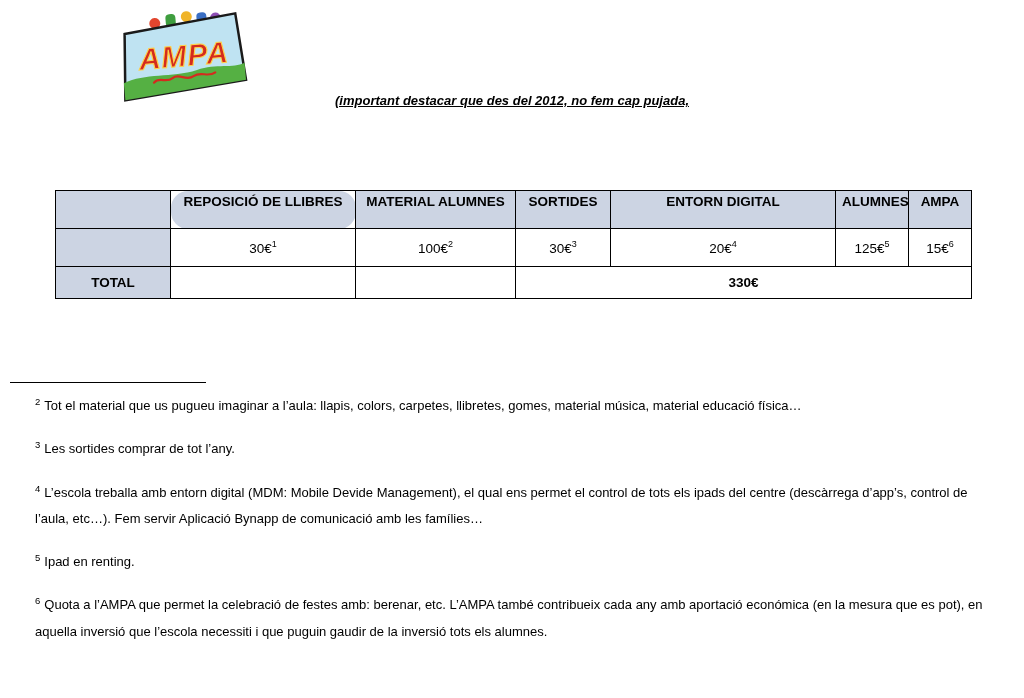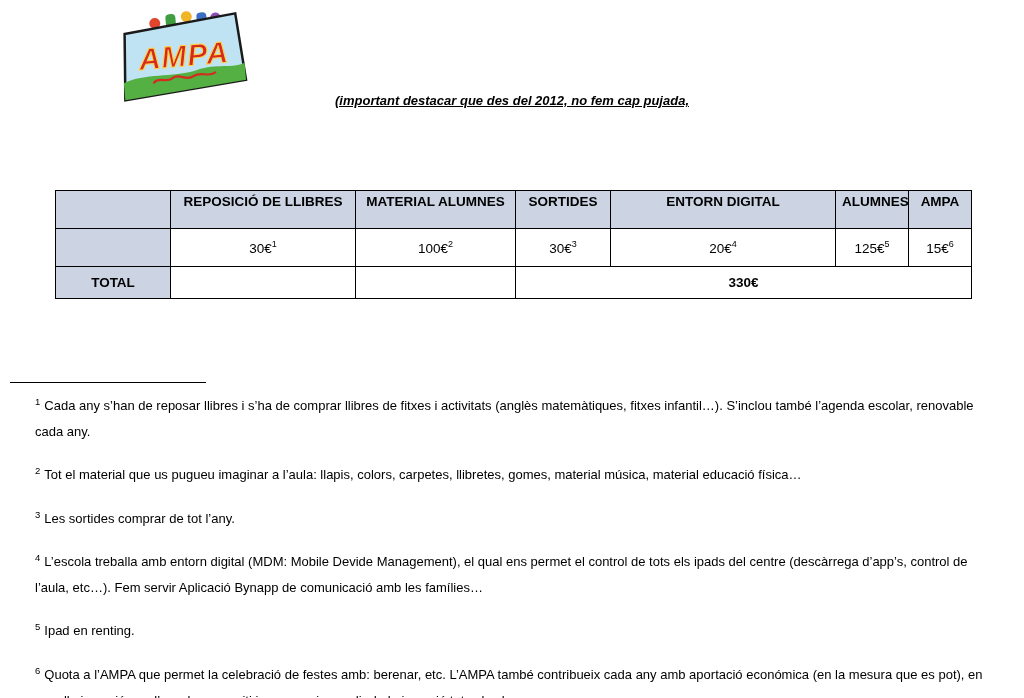--- a/index.html
+++ b/index.html
@@ -58,7 +58,7 @@
   }
   .payments thead th { height: 38px; font-weight: bold; vertical-align: top; padding-top: 3px; }
   .shade { background: var(--table_shade, #ccd4e3); }
-  .pad-mid { padding-left: 16px; padding-right: 16px; }
+  .pad-mid { padding-left: 16px; padding-right: 16px; border-radius: 17px; }
   .pad-wide { padding-left: 26px; padding-right: 26px; }
   .sortides { word-break: break-all; padding-left: 14px; padding-right: 14px; }
   tr.amounts td { height: 38px; vertical-align: middle; }

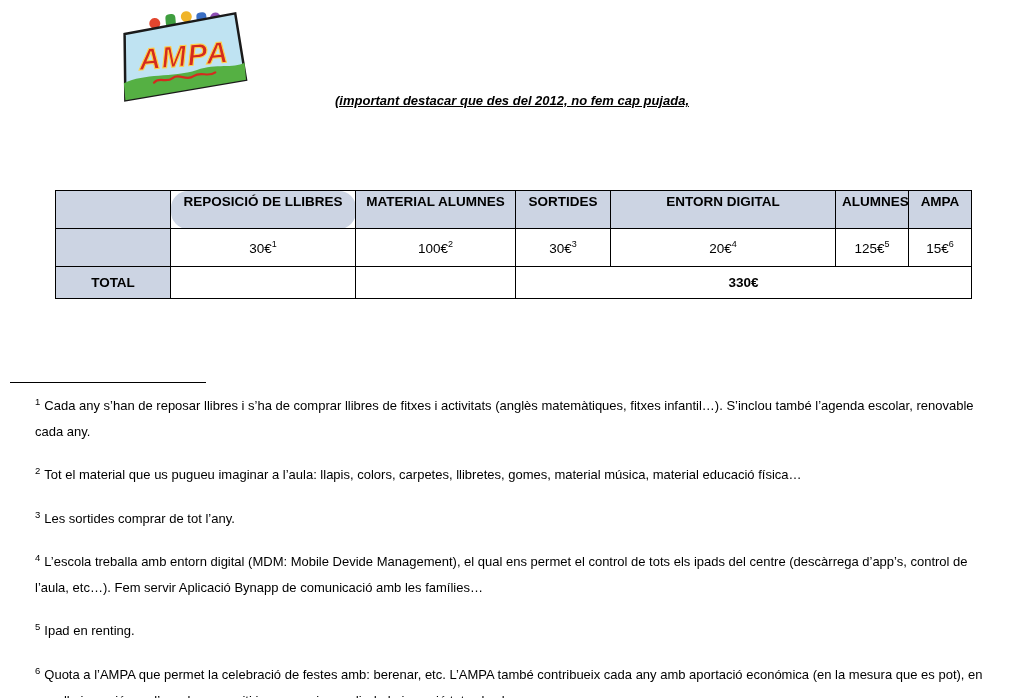--- a/index.html
+++ b/index.html
@@ -140,7 +140,6 @@
 
   <div class="footnotes">
     <div class="fn-rule"></div>
-    <p class="fn"><sup>1</sup><span>Cada any s’han de reposar llibres i s’ha de comprar llibres de fitxes i activitats (anglès matemàtiques, fitxes infantil…). S’inclou també l’agenda escolar, renovable cada any.</span></p>
     <p class="fn"><sup>2</sup><span>Tot el material que us pugueu imaginar a l’aula: llapis, colors, carpetes, llibretes, gomes, material música, material educació física…</span></p>
     <p class="fn"><sup>3</sup><span>Les sortides comprar de tot l’any.</span></p>
     <p class="fn"><sup>4</sup><span>L’escola treballa amb entorn digital (MDM: Mobile Devide Management), el qual ens permet el control de tots els ipads del centre (descàrrega d’app’s, control de l’aula, etc…). Fem servir Aplicació Bynapp de comunicació amb les famílies…</span></p>

